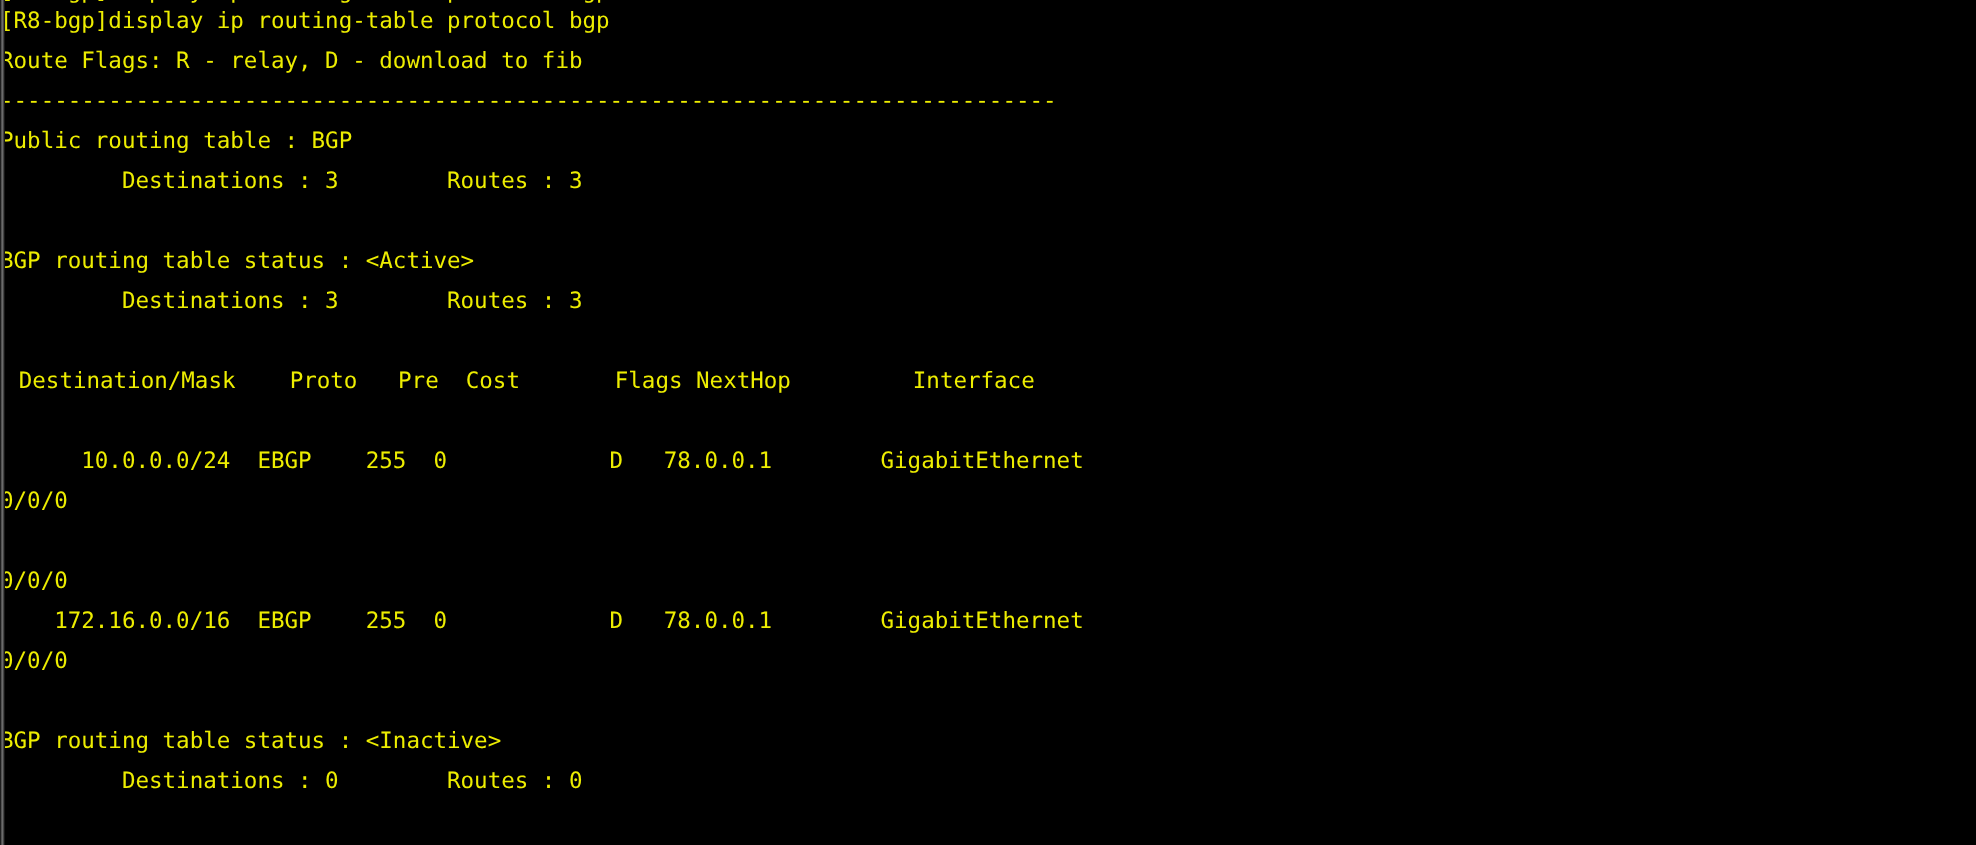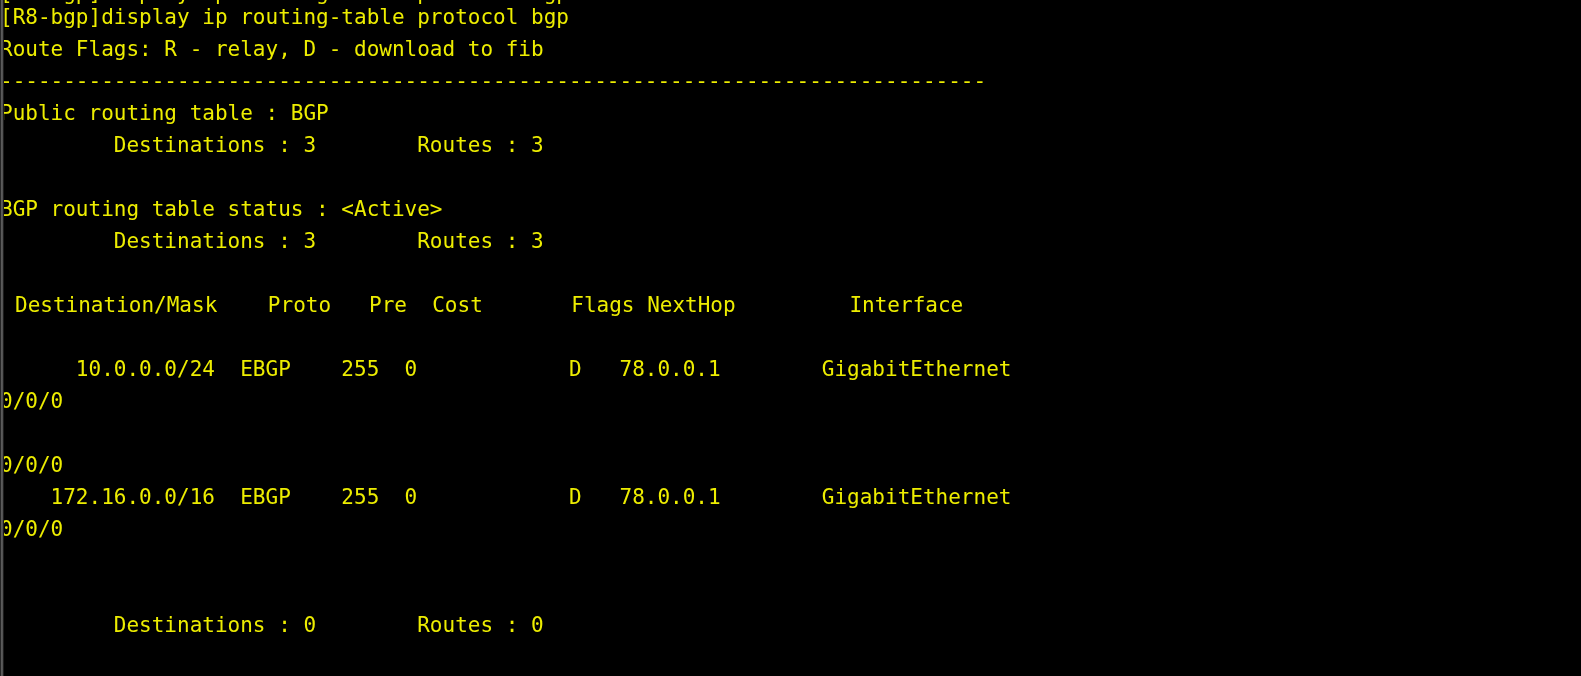--- a/index.html
+++ b/index.html
@@ -49,7 +49,7 @@
     white-space: pre;
     color: #eded00;
     font-family: "DejaVu Sans Mono", "Liberation Mono", monospace;
-    font-size: 21px;
+    font-size: 18px;
     line-height: 32px;
     letter-spacing: 0px;
     height: 32px;

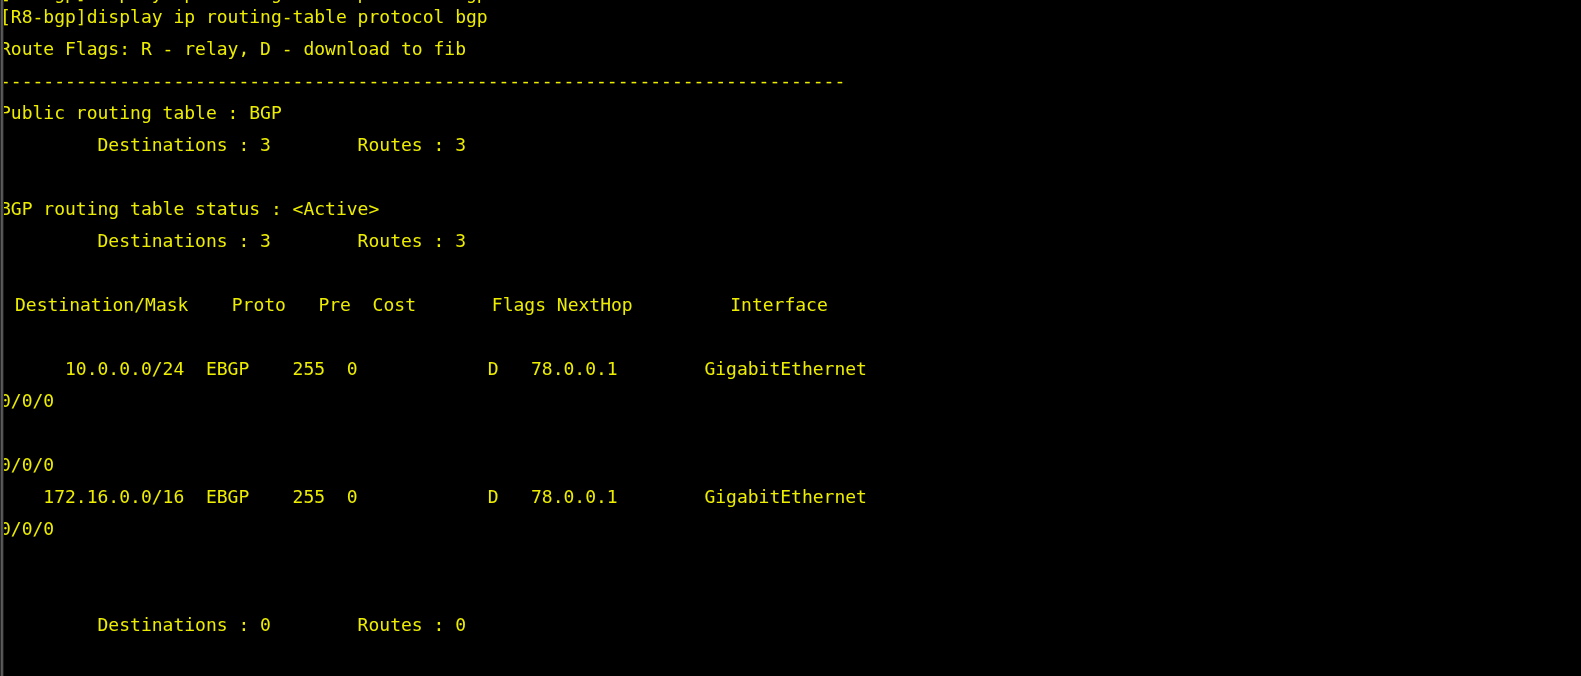--- a/index.html
+++ b/index.html
@@ -101,6 +101,7 @@
 
     <div class="line" style="top:545px;"></div>
 
+    <div class="line" style="top:577px;">BGP routing table status : &lt;Inactive&gt;</div>
 
     <div class="line" style="top:609px;">         Destinations : 0        Routes : 0</div>
 

